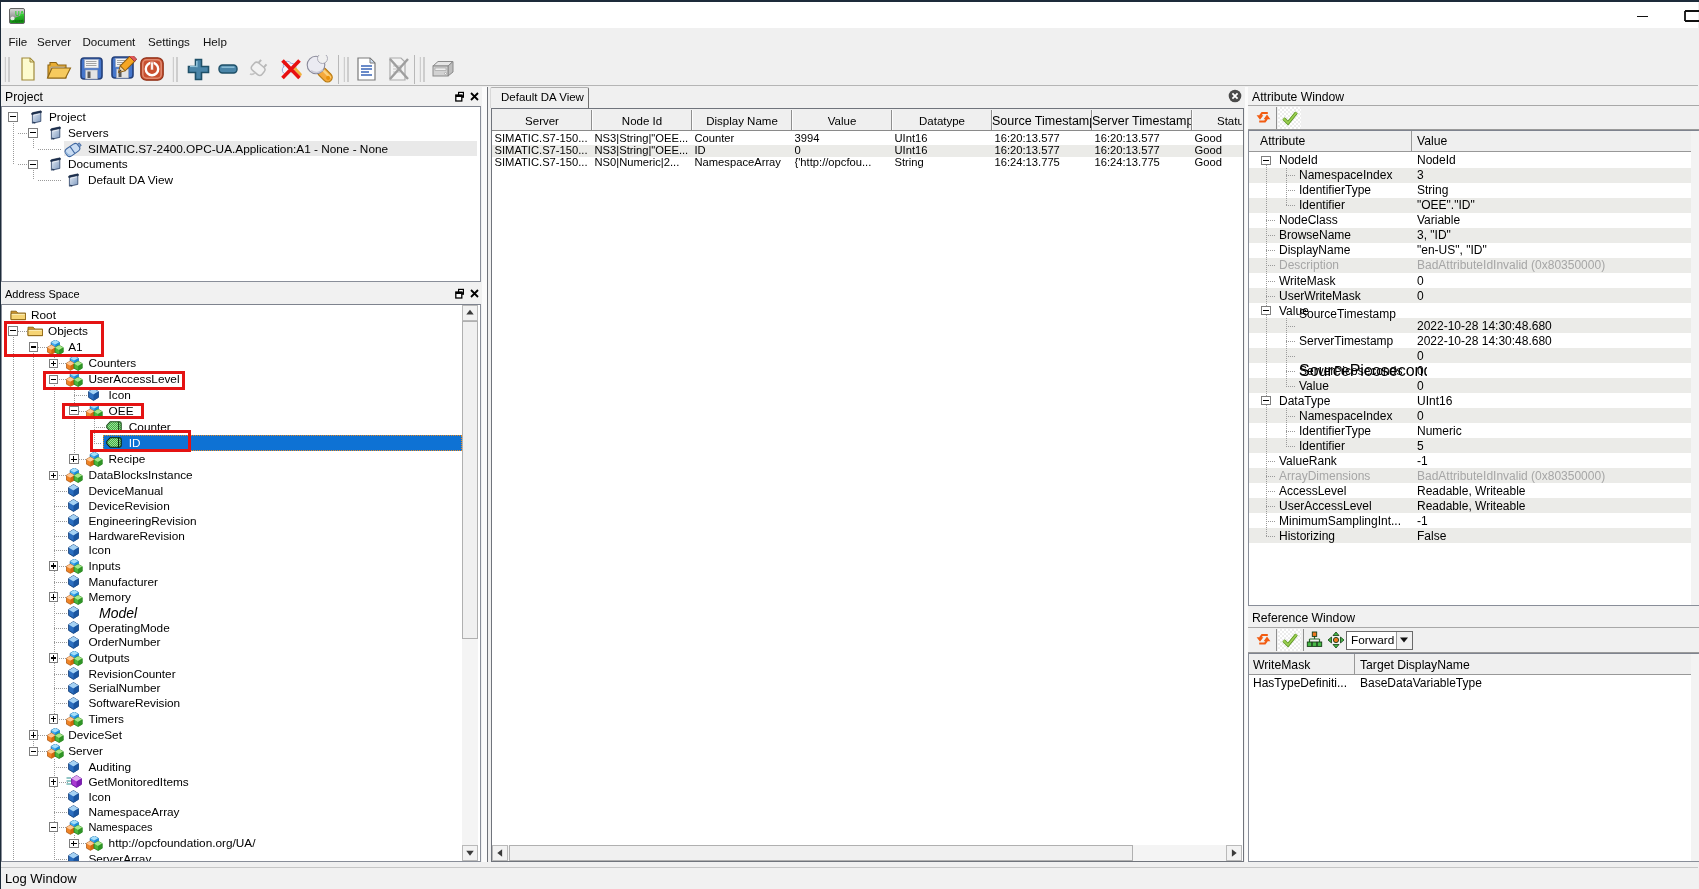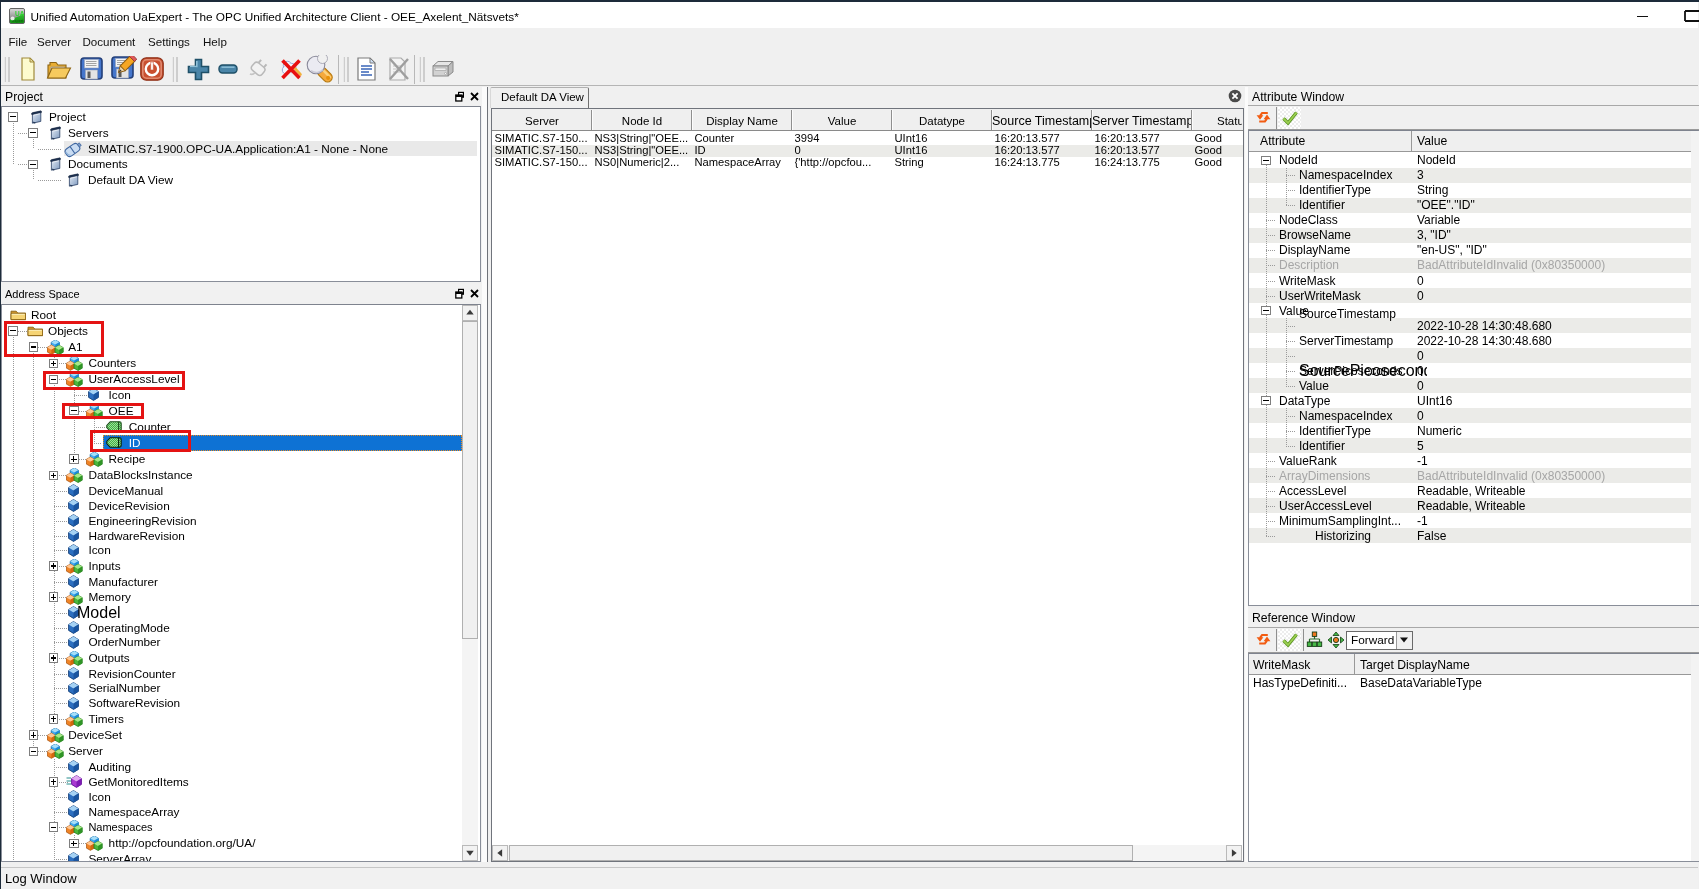--- a/index.html
+++ b/index.html
@@ -33,7 +33,6 @@
       <circle cx="3.6" cy="10.6" r="2" fill="#f4f4f4" opacity="0.9"></circle>
       <text x="3.2" y="14.2" font-size="4" fill="#0a4d0a" font-family="Liberation Sans,sans-serif">expert</text>
     </svg>
-<div style="position:absolute;left:30.5px;top:8.5px;height:16px;line-height:16px;font-size:11.8px;color:#000;white-space:nowrap;">Unified Automation UaExpert - The OPC Unified Architecture Client - OEE_Axelent_Nätsvets*</div>
 <div style="position:absolute;left:1637px;top:15.5px;width:11px;height:1.6px;background:#111"></div>
 <svg style="position:absolute;left:1684px;top:10px" width="15" height="12" viewBox="0 0 15 12">
       <path d="M1 1 H16 M1 1 V11 M1 11 H16" stroke="#111" stroke-width="1.8" fill="none"></path>

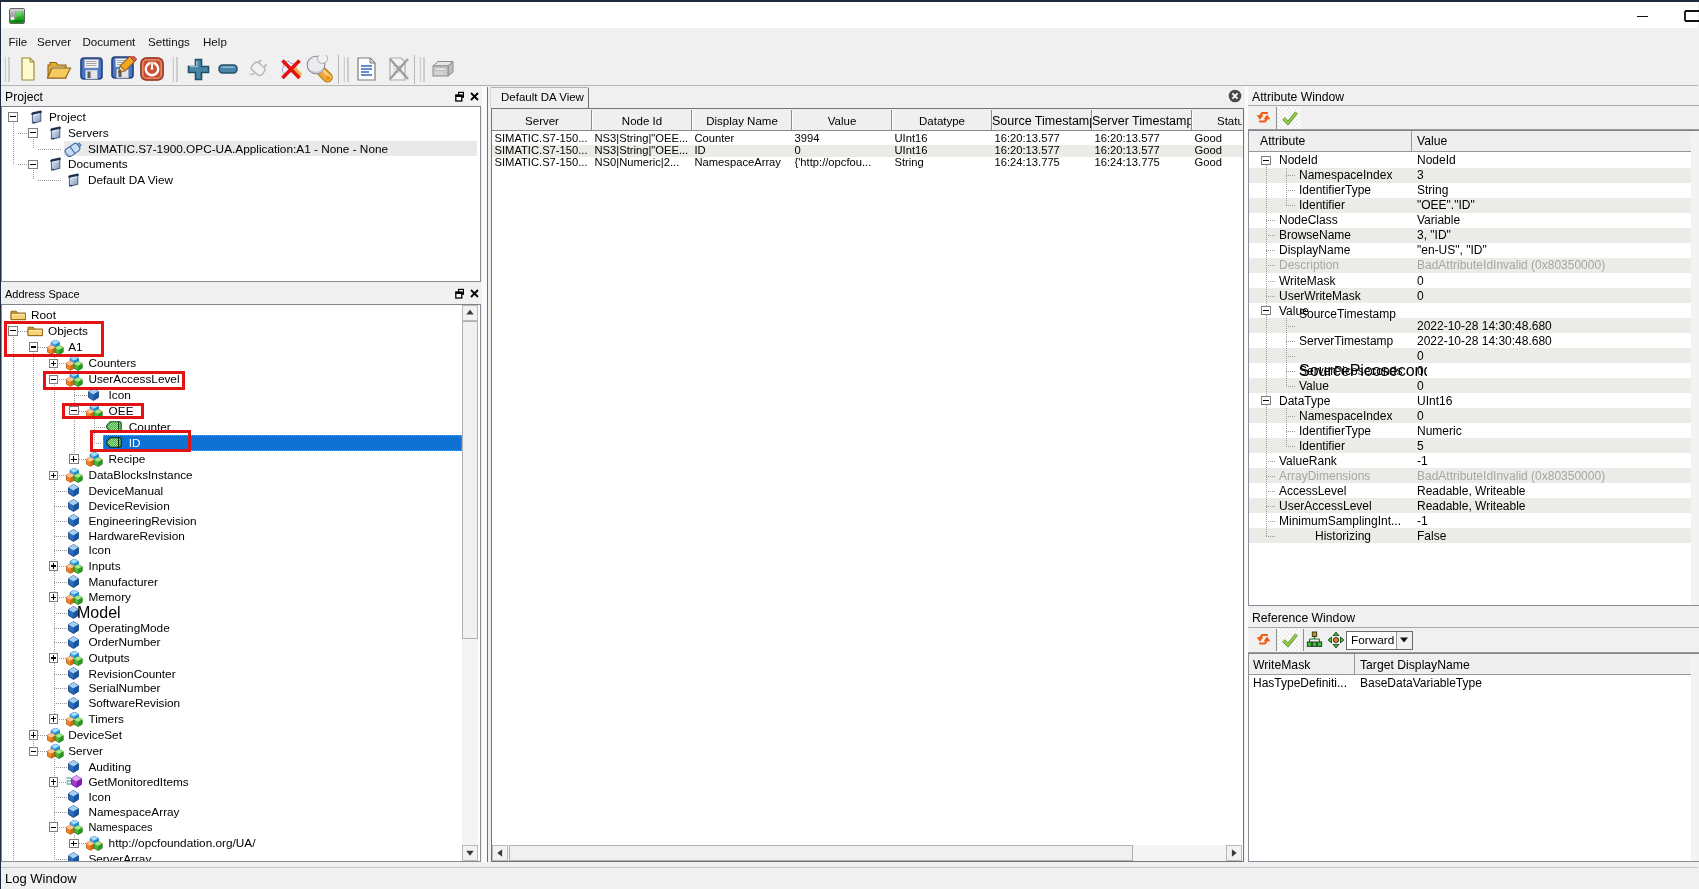--- a/index.html
+++ b/index.html
@@ -192,7 +192,7 @@
         <rect x="15.2" y="6.6" width="2.6" height="3.4" rx="0.8" fill="#7d9cc8" stroke="#3e66a0" stroke-width="0.8"></rect>
       </g>
     </svg>
-<div style="position:absolute;left:88px;top:140.5px;height:16px;line-height:16px;font-size:11.8px;color:#000;white-space:nowrap;">SIMATIC.S7-1900.OPC-UA.Application:A1 - None - None</div>
+<div style="position:absolute;left:88px;top:140.5px;height:16px;line-height:16px;font-size:11.8px;color:#000;white-space:nowrap;">SIMATIC.S7-2400.OPC-UA.Application:A1 - None - None</div>
 <svg style="position:absolute;left:48px;top:157.4px" width="13" height="14" viewBox="0 0 13 14">
       <path d="M3.4 3.4 L11.8 1.6 L11.8 11.4 L3.4 13.2 Z" fill="url(#bookg)" stroke="#2a3f63" stroke-width="0.8"></path>
       <path d="M2.6 3.2 L3.6 2.6 L12 0.8 L12.6 1.6 L12.4 2.6 L3.6 4.6 L2.6 4.4 Z" fill="#1e3252" stroke="#101e36" stroke-width="0.5"></path>

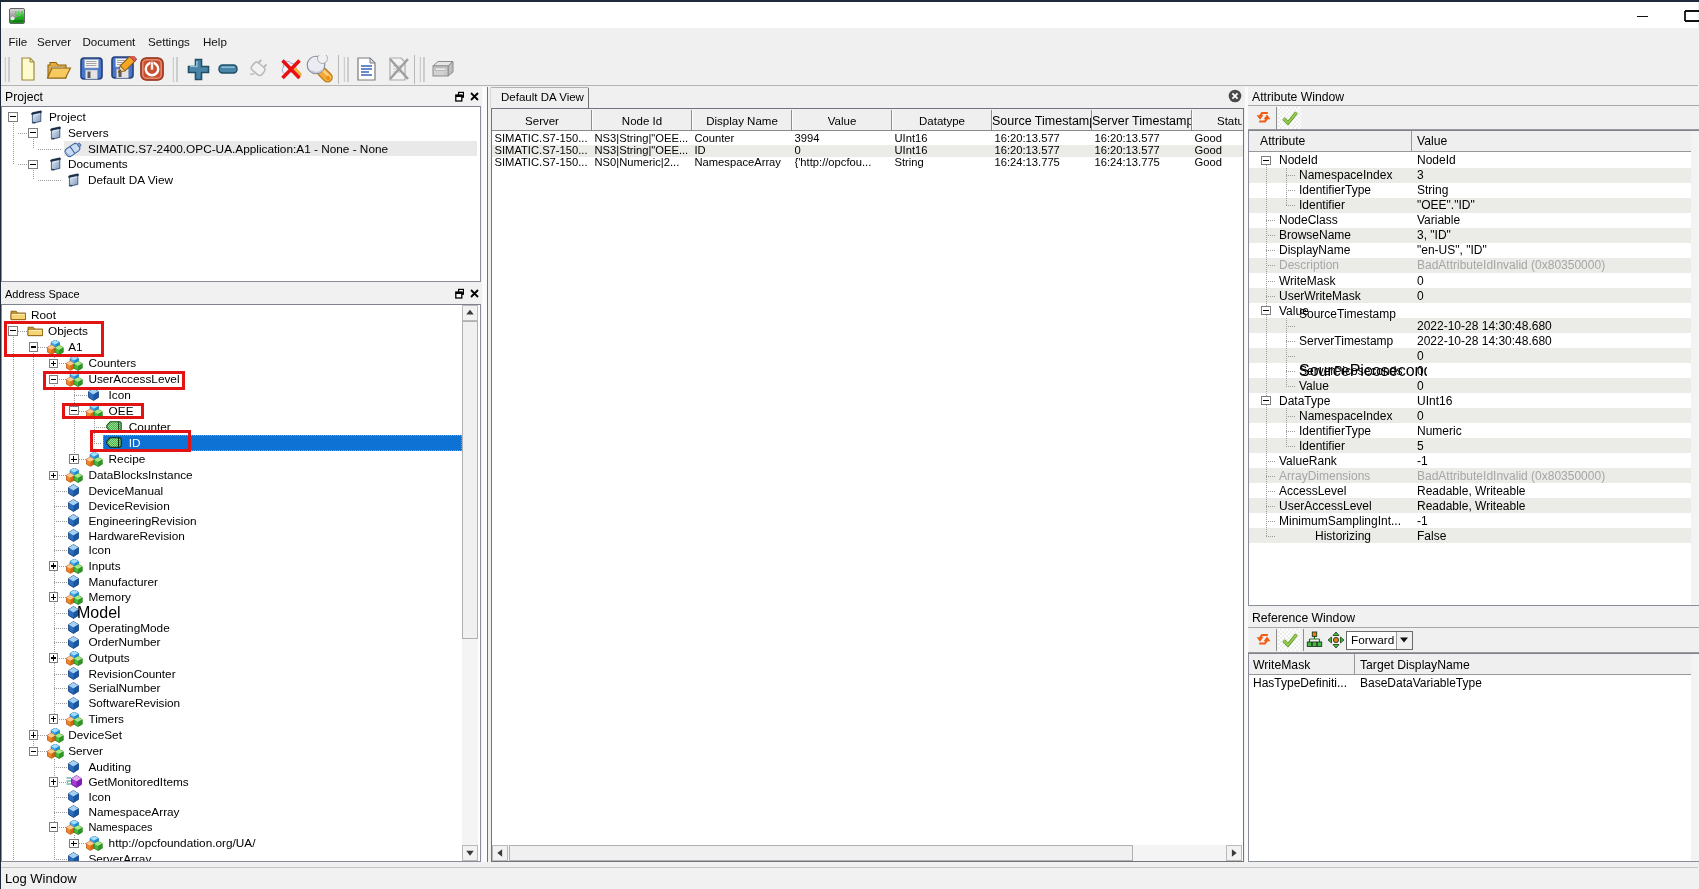--- a/index.html
+++ b/index.html
@@ -877,7 +877,7 @@
 <div style="position:absolute;left:1279px;top:512.8px;height:16px;line-height:16px;font-size:12px;color:#000;white-space:nowrap;width:128px;overflow:hidden;">MinimumSamplingInt...</div>
 <div style="position:absolute;left:1417px;top:512.8px;height:16px;line-height:16px;font-size:12px;color:#000;white-space:nowrap;width:278px;overflow:hidden;">-1</div>
 <div style="position:absolute;left:1249px;top:528.3px;width:442px;height:15.02px;background:#ebebe8"></div>
-<div style="position:absolute;left:1279px;top:527.8px;height:16px;line-height:16px;font-size:12px;color:#000;white-space:nowrap;width:128px;overflow:hidden;text-align:center;">Historizing</div>
+<div style="position:absolute;left:1279px;top:527.8px;height:16px;line-height:16px;font-size:12px;color:#000;white-space:nowrap;width:128px;overflow:hidden;">Historizing</div>
 <div style="position:absolute;left:1417px;top:527.8px;height:16px;line-height:16px;font-size:12px;color:#000;white-space:nowrap;width:278px;overflow:hidden;">False</div>
 <div style="position:absolute;left:1266px;top:165.3px;width:1px;height:370.5px;background-image:repeating-linear-gradient(to bottom,#9a9a9a 0 1px,transparent 1px 2px)"></div>
 <div style="position:absolute;left:1261.3px;top:155.6px;width:9.5px;height:9.5px;border:1px solid #7e7e7e;background:#fff;box-sizing:border-box"></div>

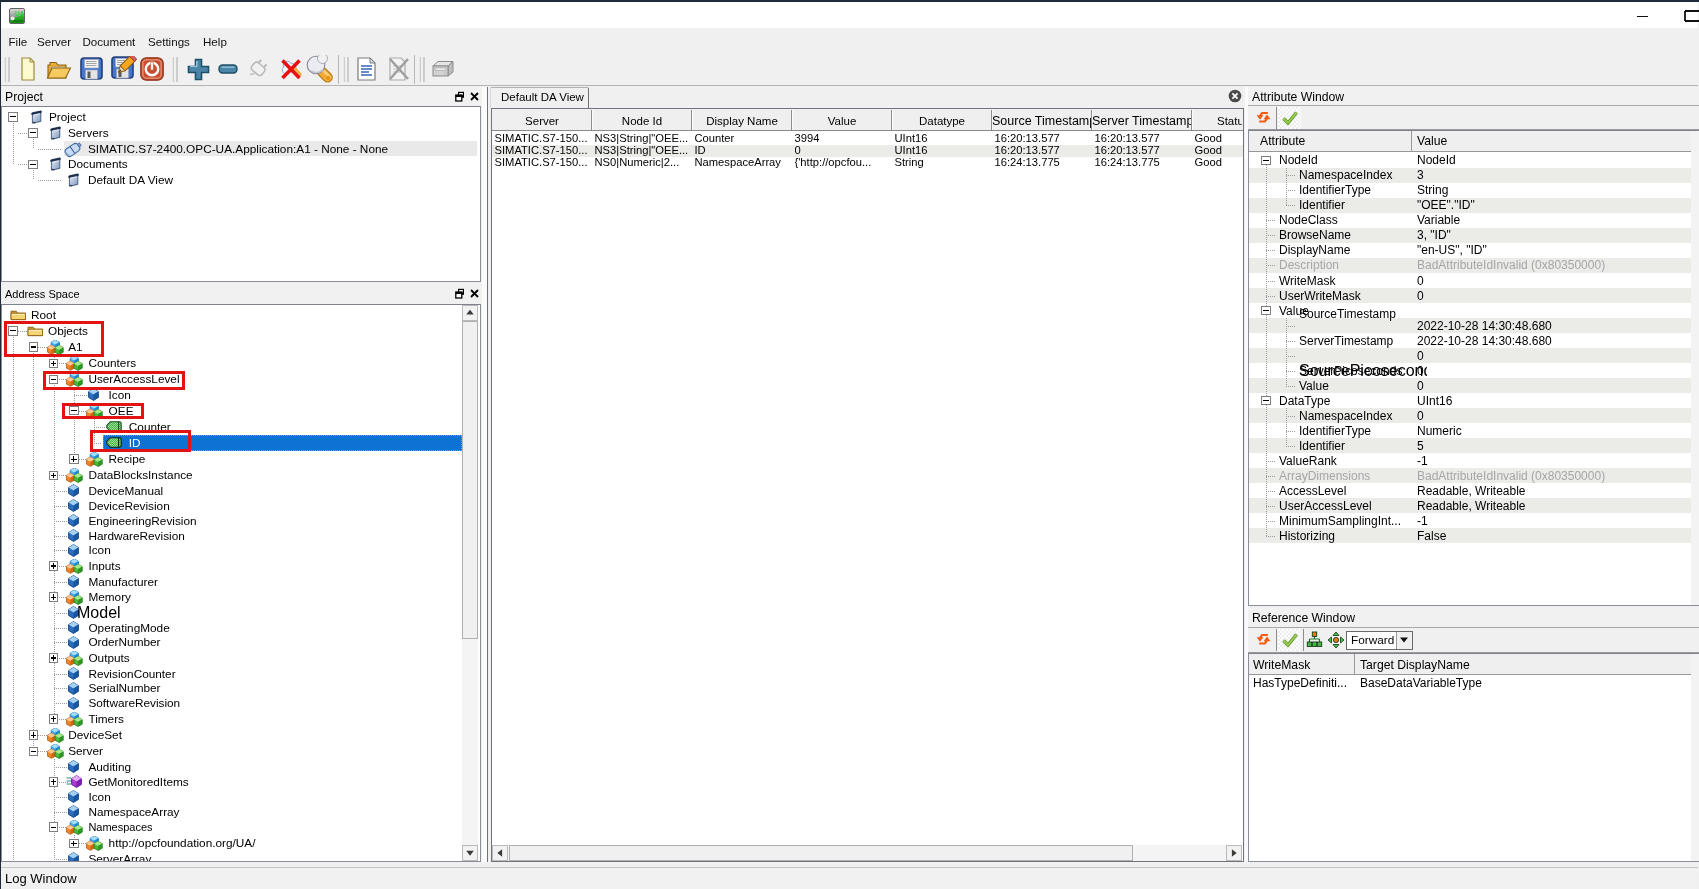--- a/index.html
+++ b/index.html
@@ -495,7 +495,7 @@
         <path d="M0.6 3.6 L5.5 0.6 L10.4 3.6 L5.5 6.5 Z" fill="#a5d2f4"></path>
         <path d="M5.5 6.5 L10.4 3.6 L10.4 9.4 L5.5 12.4 Z" fill="#1a55a0"></path>
       </svg>
-<div style="position:absolute;left:75px;top:300.1px;height:16px;line-height:16px;font-size:16px;color:#000;white-space:nowrap;">Model</div>
+<div style="position:absolute;left:97px;top:300.1px;height:16px;line-height:16px;font-size:14px;color:#000;white-space:nowrap;font-style:italic;">Model</div>
 <div style="position:absolute;left:51.6px;top:323.0px;width:14.0px;height:1px;background-image:repeating-linear-gradient(to right,#9a9a9a 0 1px,transparent 1px 2px)"></div>
 <svg style="position:absolute;left:66.4px;top:316.5px" width="11" height="13" viewBox="0 0 11 13">
         <path d="M5.5 0.6 L10.4 3.6 L10.4 9.4 L5.5 12.4 L0.6 9.4 L0.6 3.6 Z" fill="#2c6fc0" stroke="#123c74" stroke-width="0.9"></path>

